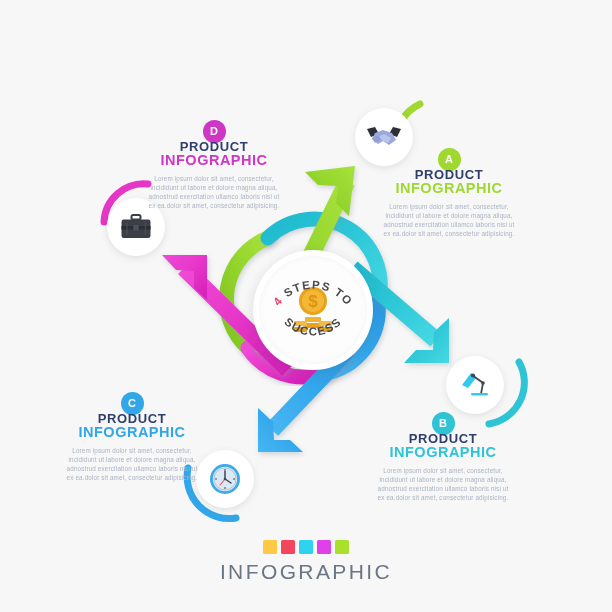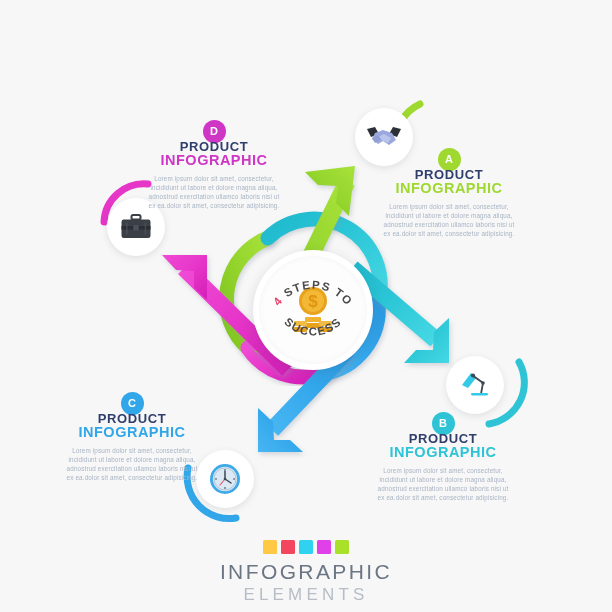--- a/index.html
+++ b/index.html
@@ -350,7 +350,6 @@
       <div class="swatch" style="background:#a8e02a;"></div>
     </div>
     <div id="footer-title">INFOGRAPHIC</div>
-    <div id="footer-sub">ELEMENTS</div>
   </div>
 
 </div>

